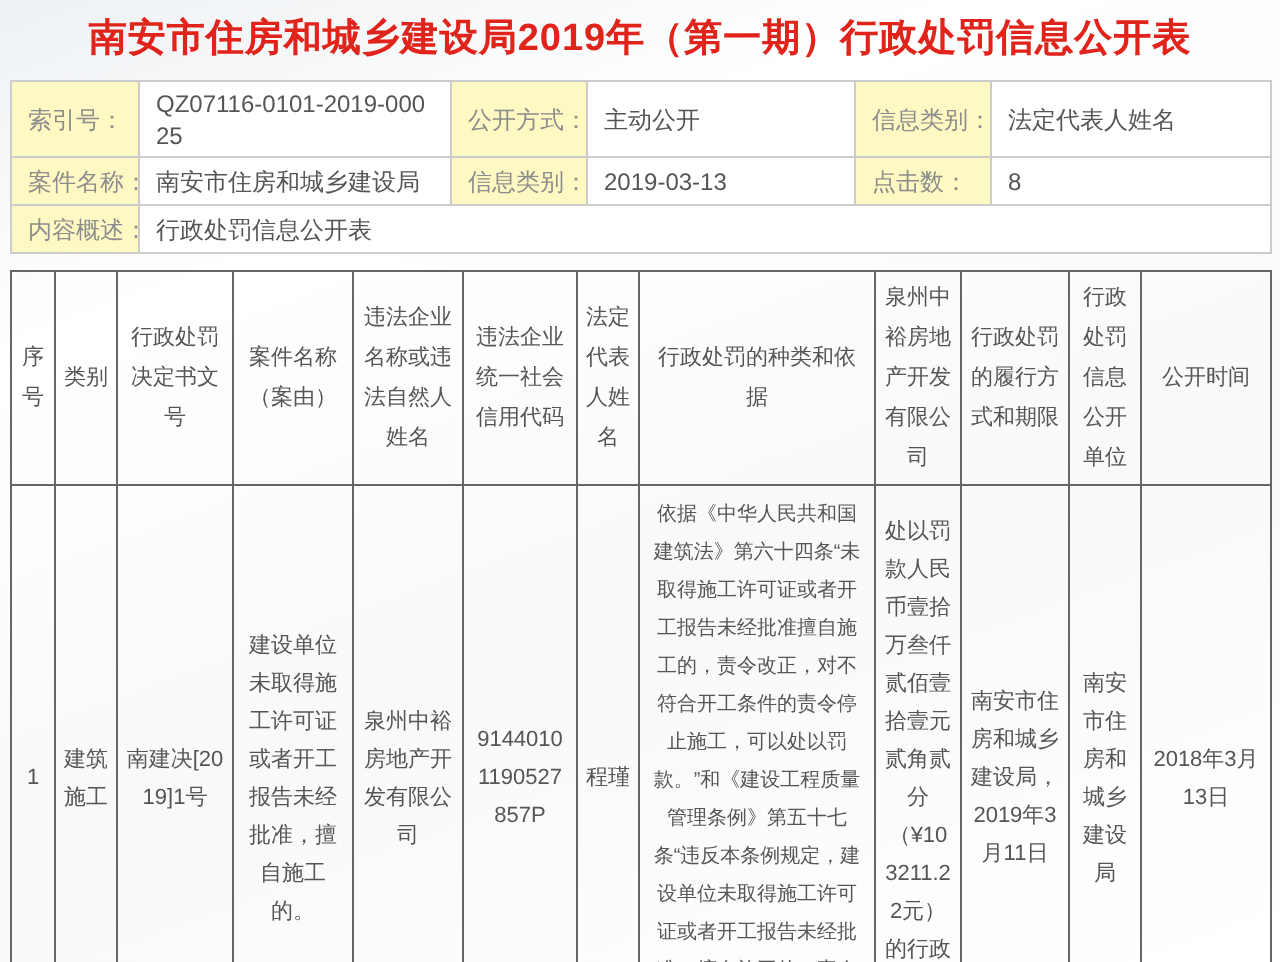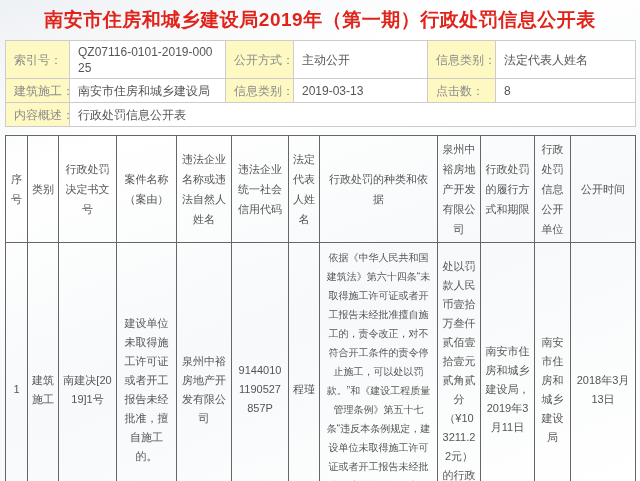--- a/index.html
+++ b/index.html
@@ -64,7 +64,7 @@
       <td>法定代表人姓名</td>
     </tr>
     <tr>
-      <td class="lbl">建筑施工：</td>
+      <td class="lbl">案件名称：</td>
       <td>南安市住房和城乡建设局</td>
       <td class="lbl">信息类别：</td>
       <td>2019-03-13</td>

